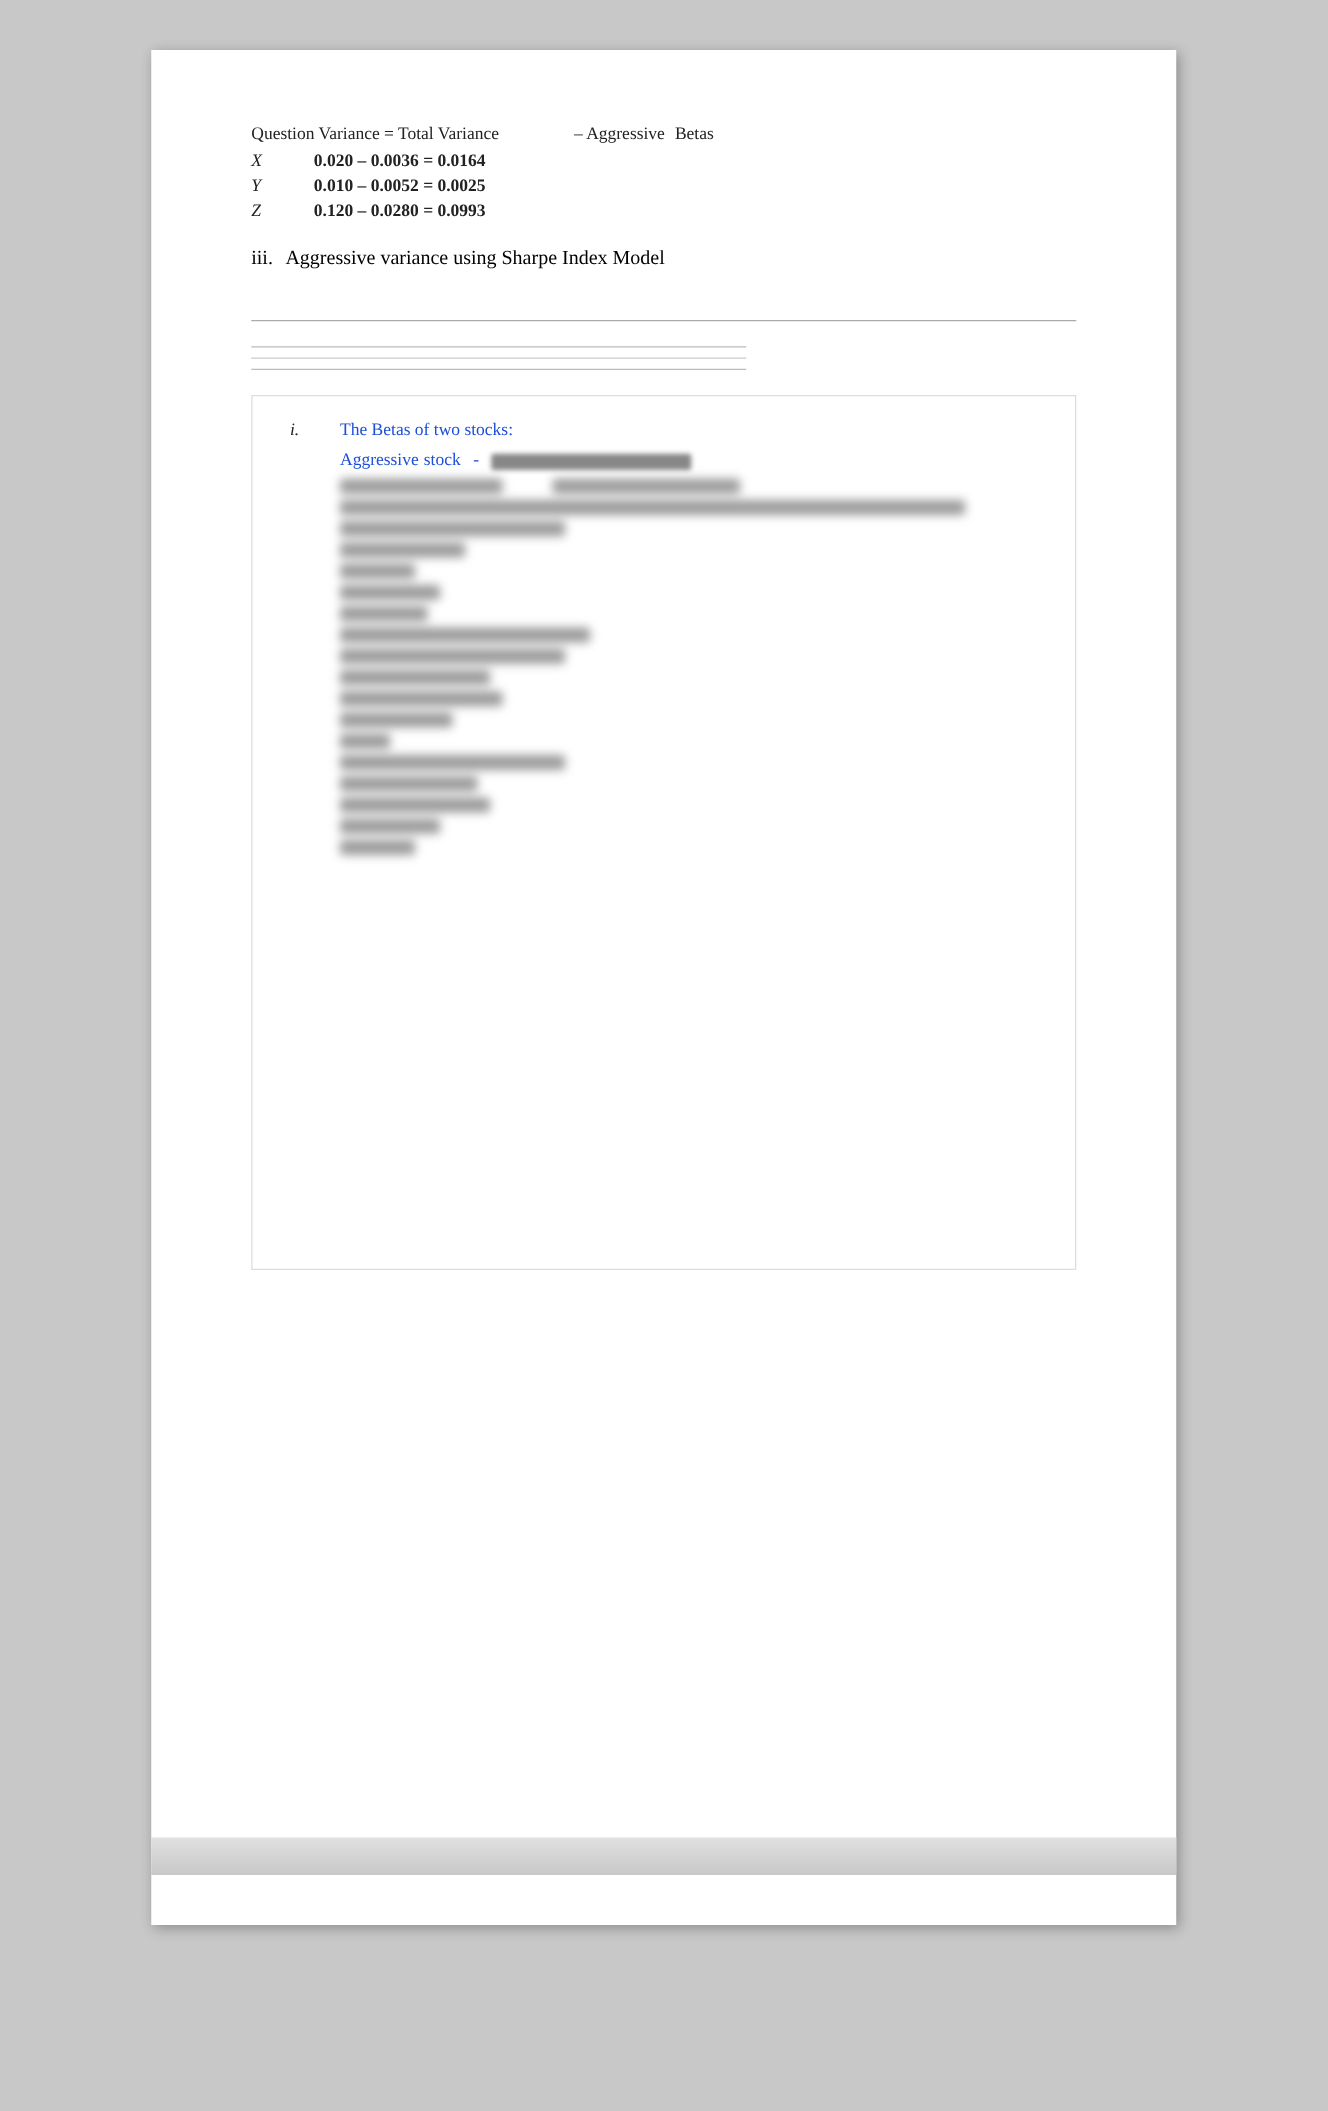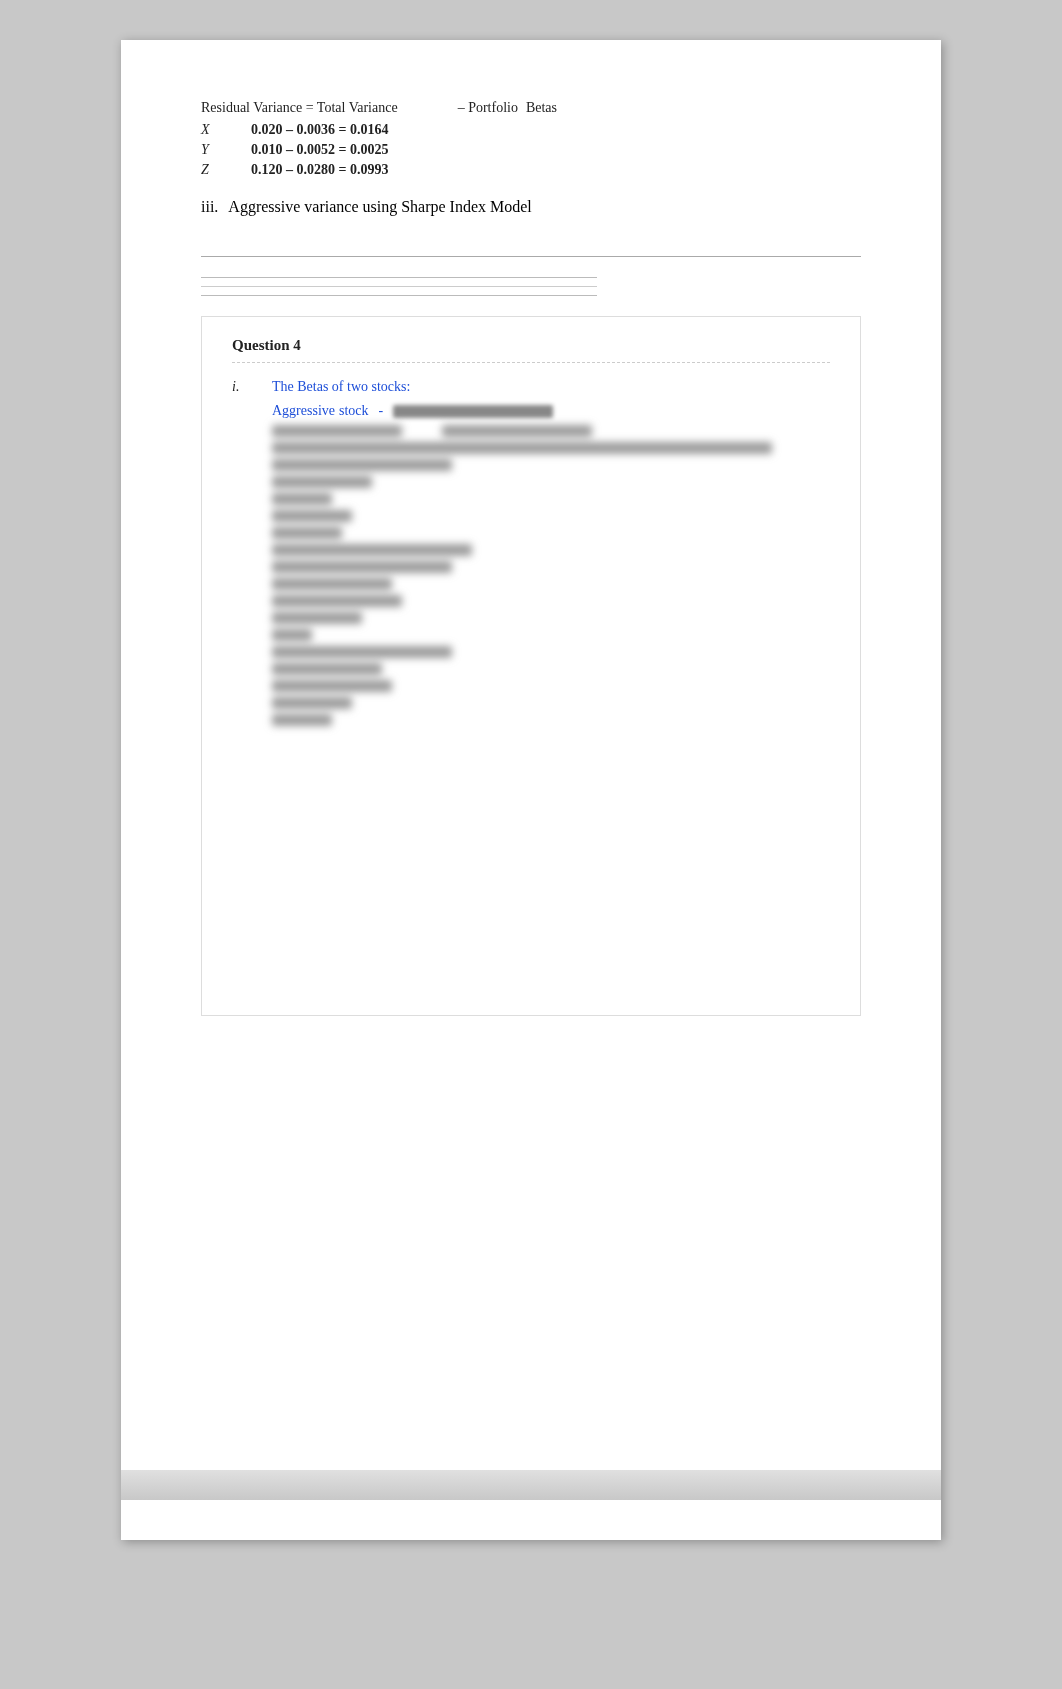--- a/index.html
+++ b/index.html
@@ -164,7 +164,7 @@
   <div class="content-section">
 
     <div class="residual-variance-line">
-      <span>Residual Variance = Total Variance</span>
+      <span>Question Variance = Total Variance</span>
       <span style="margin-left: 60px;">– Portfolio</span>
       <span style="margin-left: 8px;">Betas</span>
     </div>

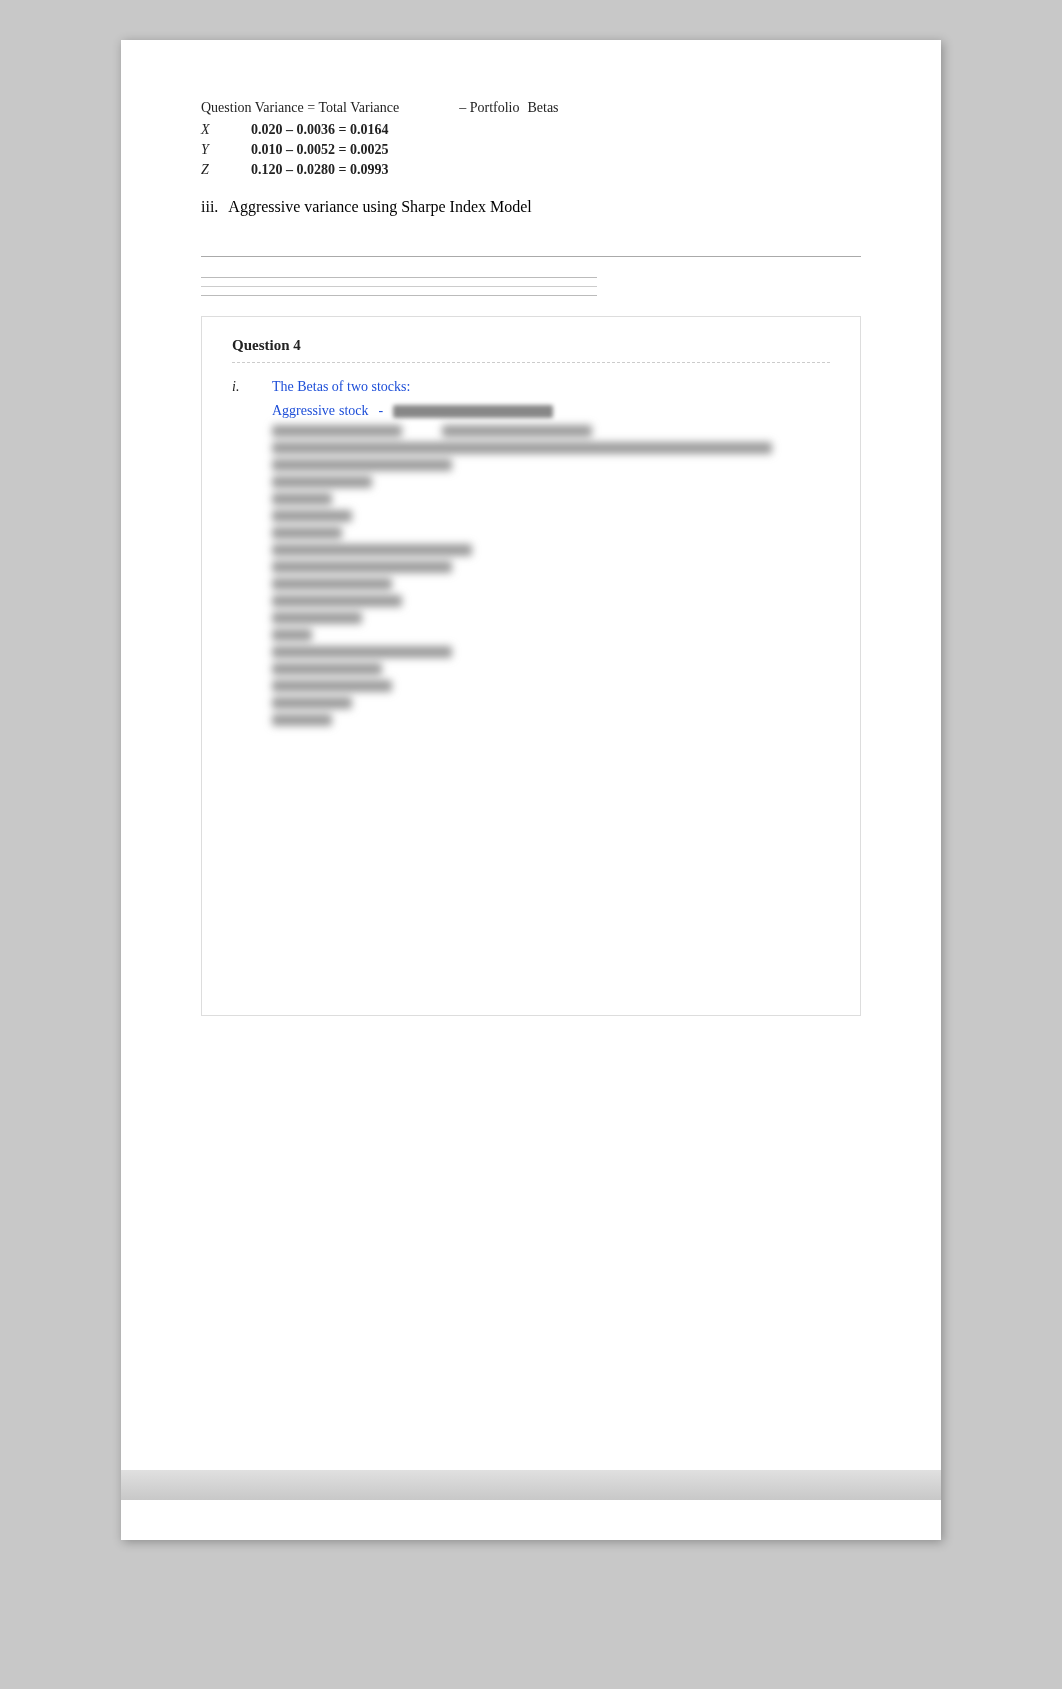--- a/index.html
+++ b/index.html
@@ -165,7 +165,7 @@
 
     <div class="residual-variance-line">
       <span>Question Variance = Total Variance</span>
-      <span style="margin-left: 60px;">– Portfolio</span>
+      <span style="margin-left: 60px;">– Aggressive</span>
       <span style="margin-left: 8px;">Betas</span>
     </div>
 

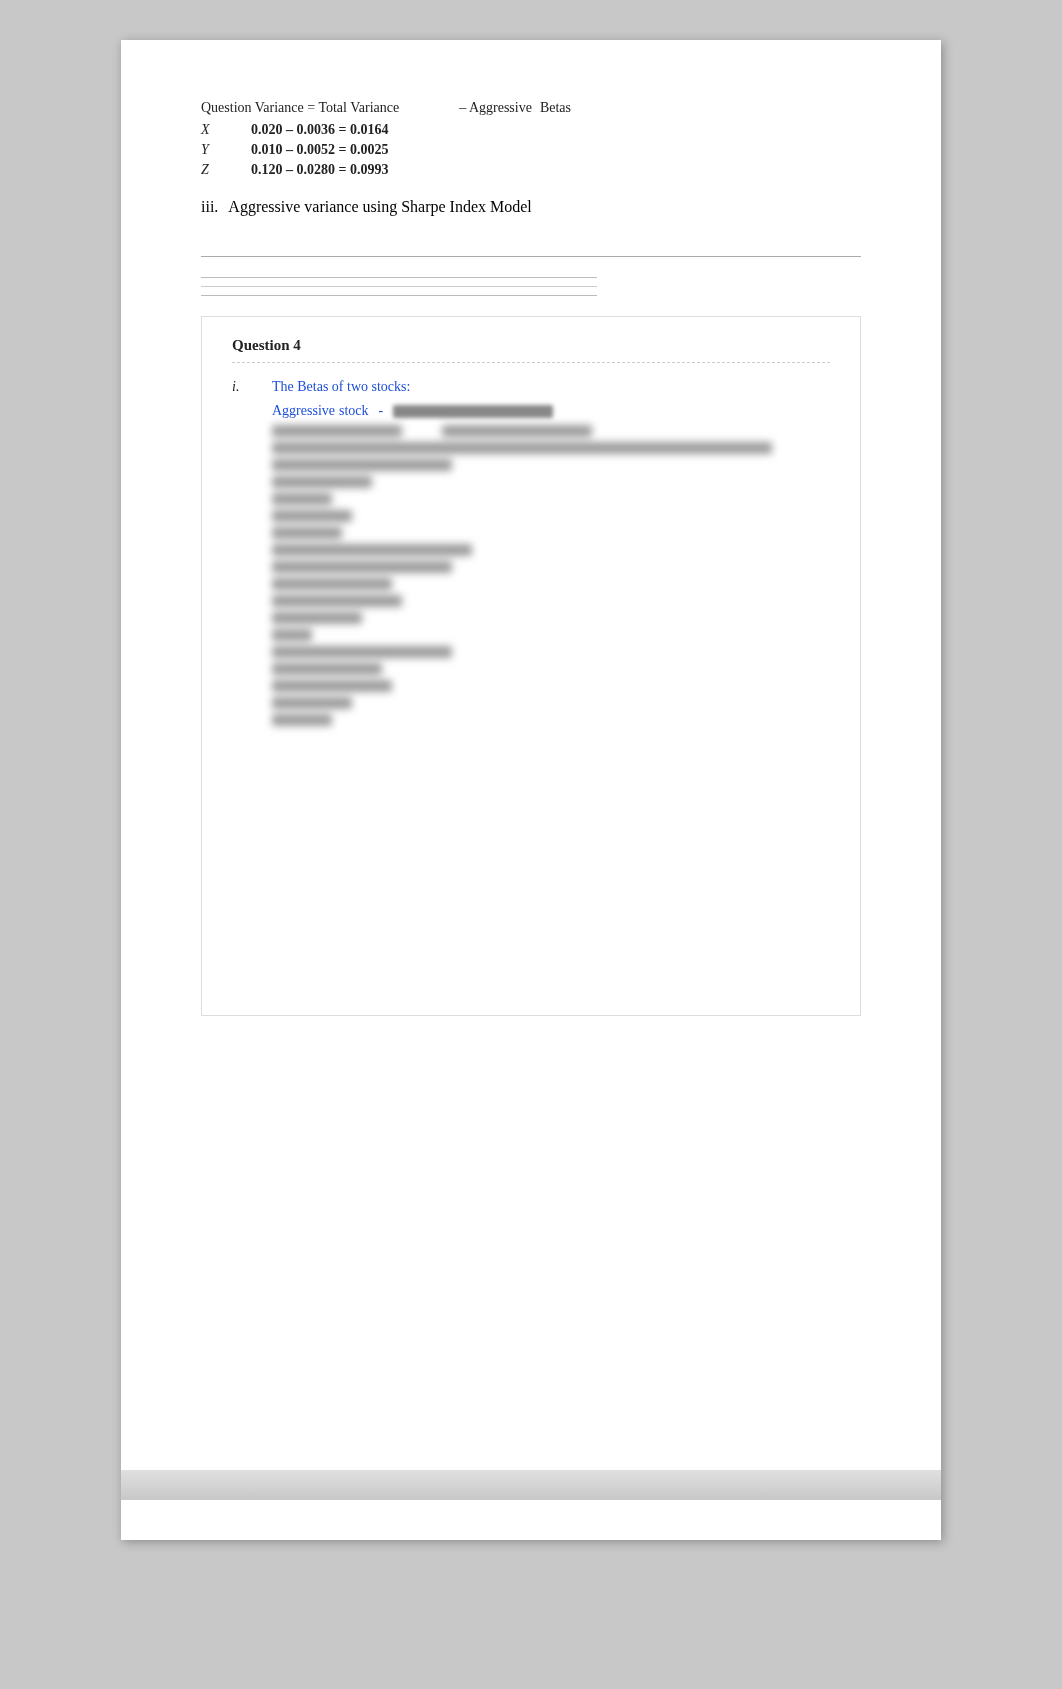--- a/index.html
+++ b/index.html
@@ -197,7 +197,6 @@
   </div>
 
   <div class="question-box">
-    <div class="question-title">Question 4</div>
 
     <div class="question-item">
       <span class="q-numeral">i.</span>

